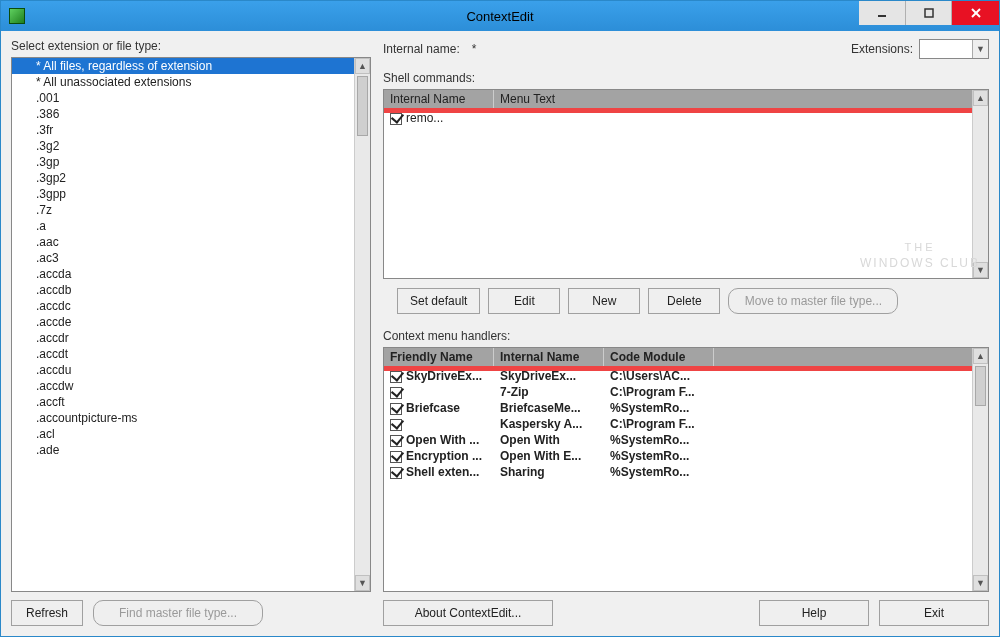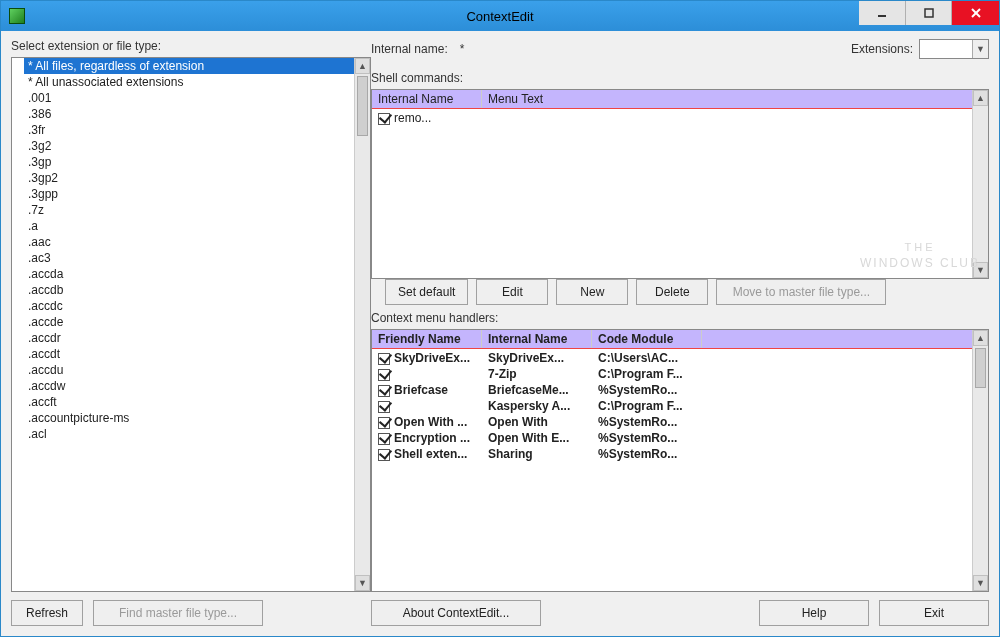--- a/index.html
+++ b/index.html
@@ -13,7 +13,7 @@
   .winbtn.min { border-left: none; }
   .winbtn.close { background: #e81123; color: #fff; width: 48px; }
   .winbtn svg { pointer-events: none; }
-  .client { flex: 1; padding: 8px 10px 10px 10px; display: flex; }
+  .client { flex: 1; padding: 8px 10px 10px 10px; display: flex; gap: 12px; }
   .leftcol { width: 360px; display: flex; flex-direction: column; }
   .rightcol { flex: 1; display: flex; flex-direction: column; }
   .label { color: #333; margin-bottom: 4px; }

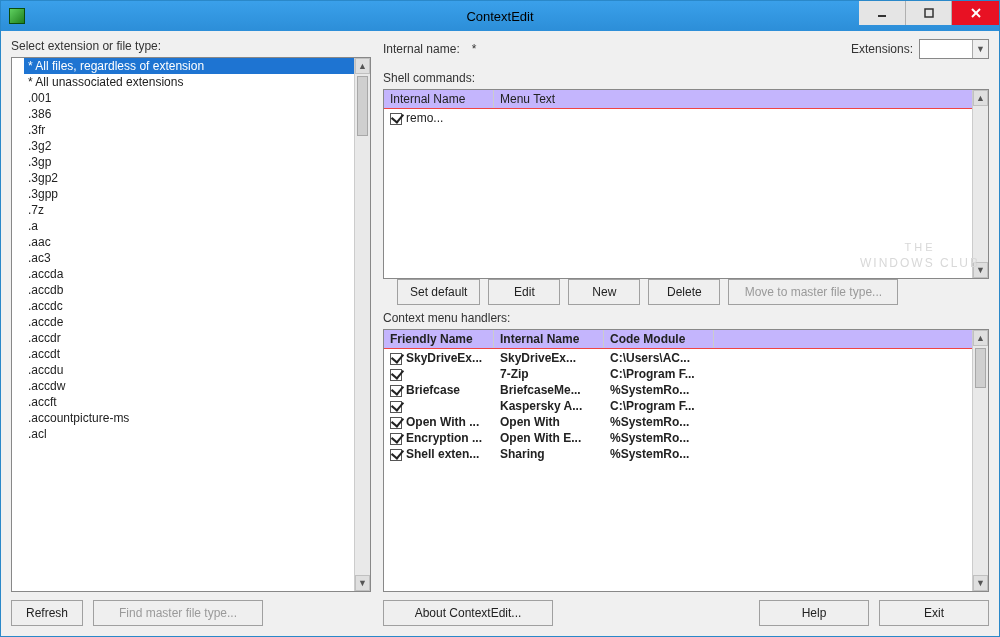--- a/index.html
+++ b/index.html
@@ -19,7 +19,7 @@
   .label { color: #333; margin-bottom: 4px; }
   .listbox { border: 1px solid #888; background: #fff; flex: 1; overflow: hidden; position: relative; }
   .list-inner { position: absolute; inset: 0 16px 0 0; overflow: hidden; }
-  .list-item { padding: 1px 4px; white-space: nowrap; color: #222; cursor: default; margin-left: 12px; }
+  .list-item { padding: 1px 24px; white-space: nowrap; color: #222; cursor: default; }
   .list-item.selected { background: #1e74d2; color: #fff; }
   .scrollbar { position: absolute; right: 0; top: 0; bottom: 0; width: 16px; background: #e9e9e9; border-left: 1px solid #ccc; }
   .scrollbtn { height: 16px; background: #dfdfdf; display:flex; align-items:center; justify-content:center; font-size:9px; color:#555; border:1px solid #c0c0c0; }

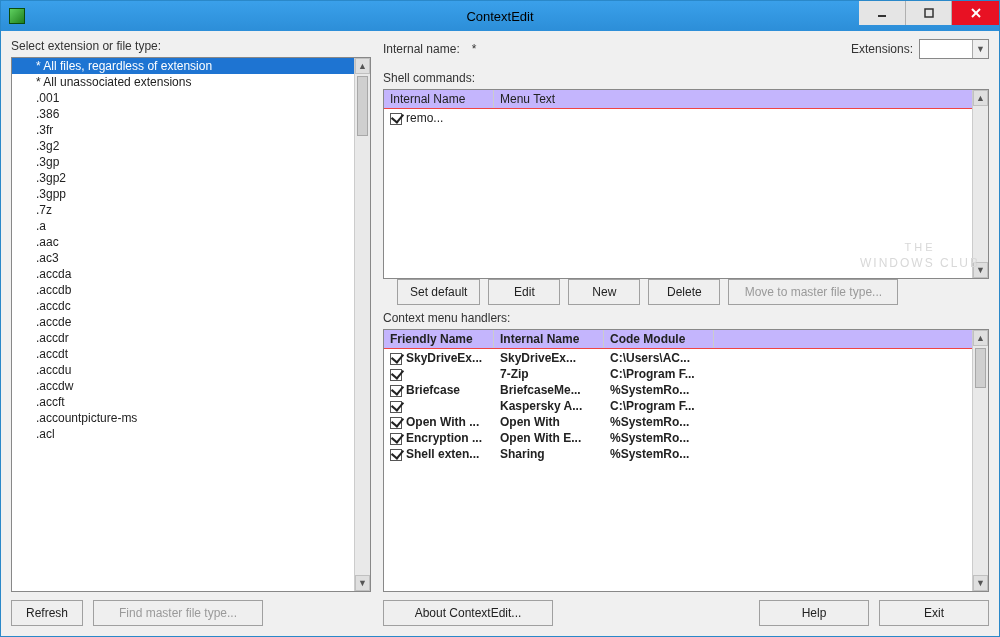--- a/index.html
+++ b/index.html
@@ -35,7 +35,7 @@
   .gridbox { border: 1px solid #888; background:#fff; position:relative; }
   .shellbox { height: 190px; }
   .handlerbox { flex:1; min-height: 180px; font-weight: bold; }
-  .gridhead { display:flex; background:#c4b5fd; border-bottom:1px solid #ef4444; }
+  .gridhead { display:flex; background:#a3a3a3; border-bottom:5px solid #ef4444; }
   .col { border-right:1px solid #ccc; padding:2px 6px; color:#222; white-space:nowrap; overflow:hidden; text-overflow:ellipsis; }
   .gridbody { position:absolute; left:0; right:16px; top:20px; bottom:0; overflow:hidden; }
   .gridrow { display:flex; }

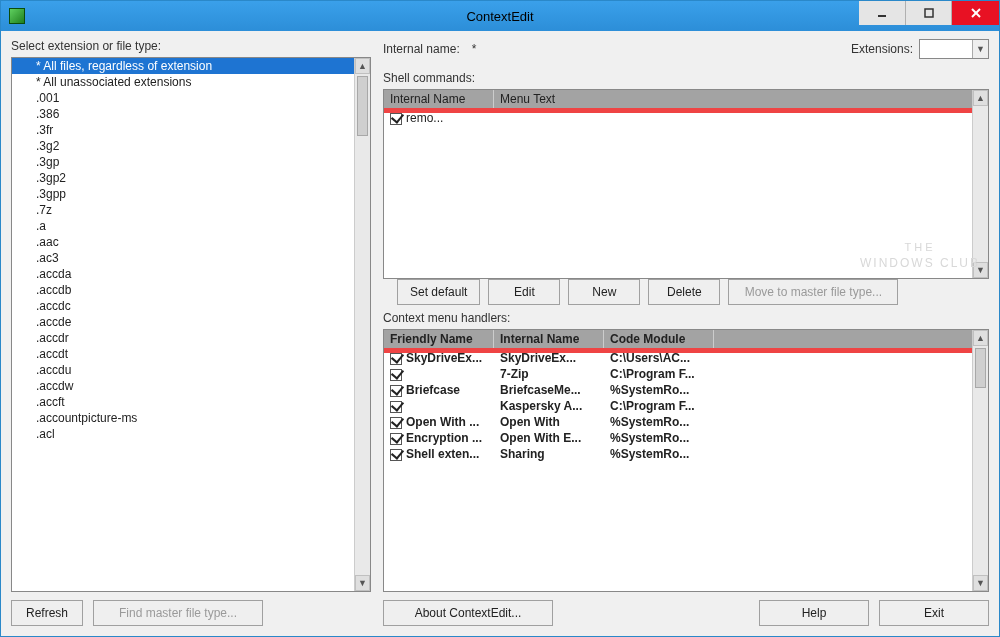--- a/index.html
+++ b/index.html
@@ -42,7 +42,7 @@
   .gridrow .col { border-right: none; border-bottom: none; padding: 1px 6px; }
   .chk { display:inline-block; width:12px; height:12px; border:1px solid #555; margin-right:4px; vertical-align:middle; position:relative; background:#fff; }
   .chk.checked::after { content:""; position:absolute; left:1px; top:-1px; width:9px; height:6px; border-left:2px solid #222; border-bottom:2px solid #222; transform:rotate(-50deg); }
-  .btnrow { display:flex; gap:8px; margin:0 0;padding-left:14px; }
+  .btnrow { display:flex; gap:8px; margin:9px 0;padding-left:14px; }
   .btn { height:26px; min-width:72px; padding:0 12px; background:#efefef; border:1px solid #a0a0a0; color:#222; display:flex; align-items:center; justify-content:center; cursor:default; }
   .btn.disabled { color:#9a9a9a; }
   .btn.wide { min-width: 170px; }

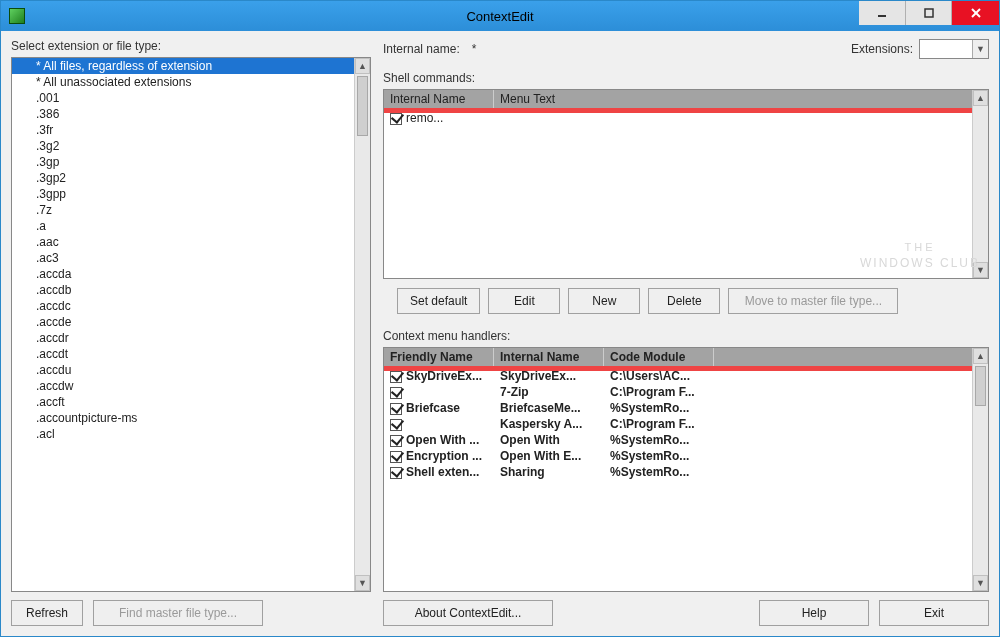--- a/index.html
+++ b/index.html
@@ -44,7 +44,7 @@
   .chk.checked::after { content:""; position:absolute; left:1px; top:-1px; width:9px; height:6px; border-left:2px solid #222; border-bottom:2px solid #222; transform:rotate(-50deg); }
   .btnrow { display:flex; gap:8px; margin:9px 0;padding-left:14px; }
   .btn { height:26px; min-width:72px; padding:0 12px; background:#efefef; border:1px solid #a0a0a0; color:#222; display:flex; align-items:center; justify-content:center; cursor:default; }
-  .btn.disabled { color:#9a9a9a; }
+  .btn.disabled { color:#9a9a9a;border-radius:10px; }
   .btn.wide { min-width: 170px; }
   .bottombar { display:flex; gap:10px; margin-top:auto; padding-top:8px; }
   .wm { position:absolute; right:8px; bottom:6px; color:#d8d8d8; font-family: "Segoe Script", cursive; font-size:20px; letter-spacing:2px; pointer-events:none; }

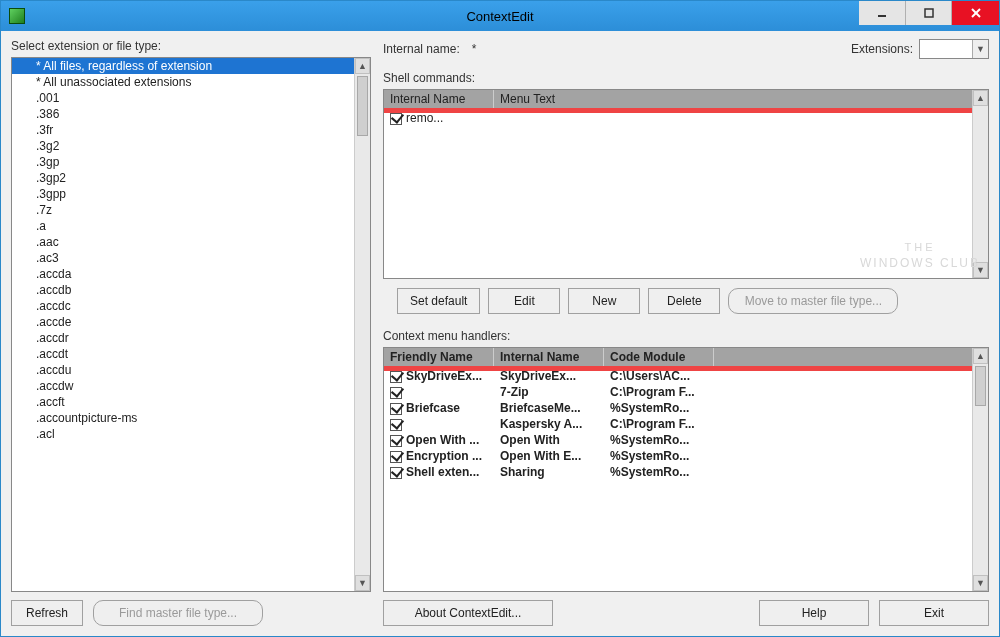--- a/index.html
+++ b/index.html
@@ -112,6 +112,7 @@
             <div class="list-item">.accft</div>
             <div class="list-item">.accountpicture-ms</div>
             <div class="list-item">.acl</div>
+            <div class="list-item">.ade</div>
           </div>
         <div class="scrollbar">
           <div class="scrollbtn">▲</div>

